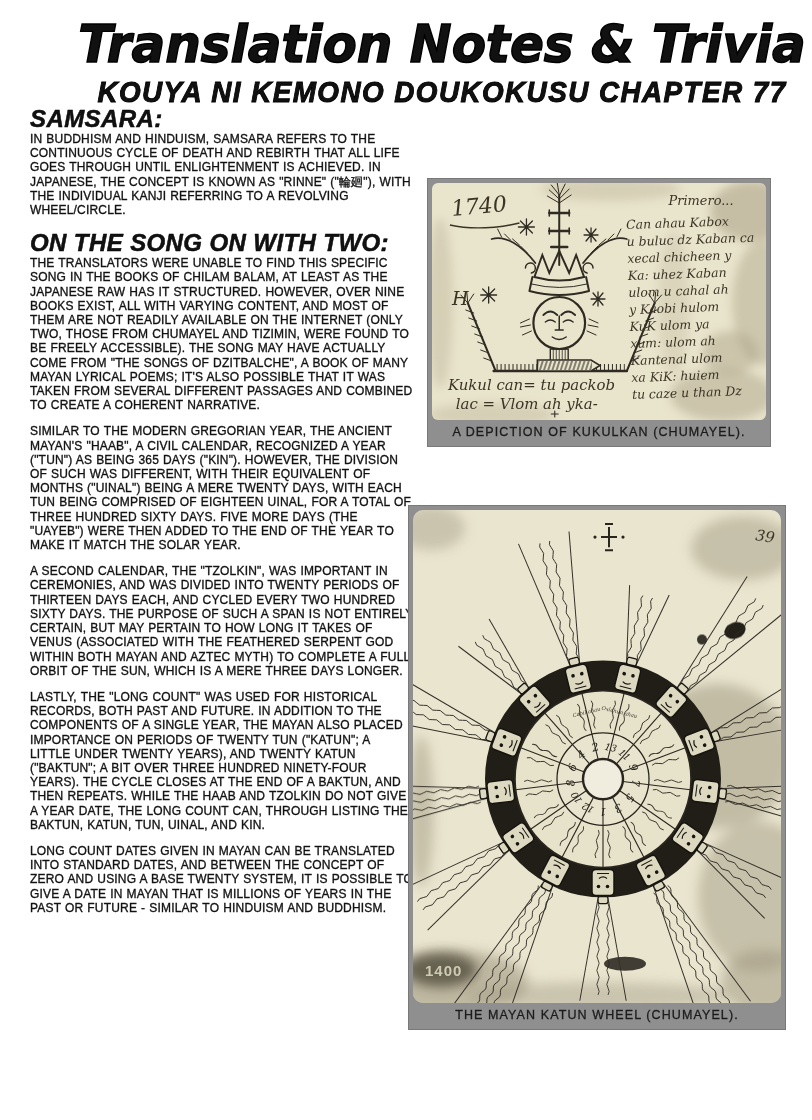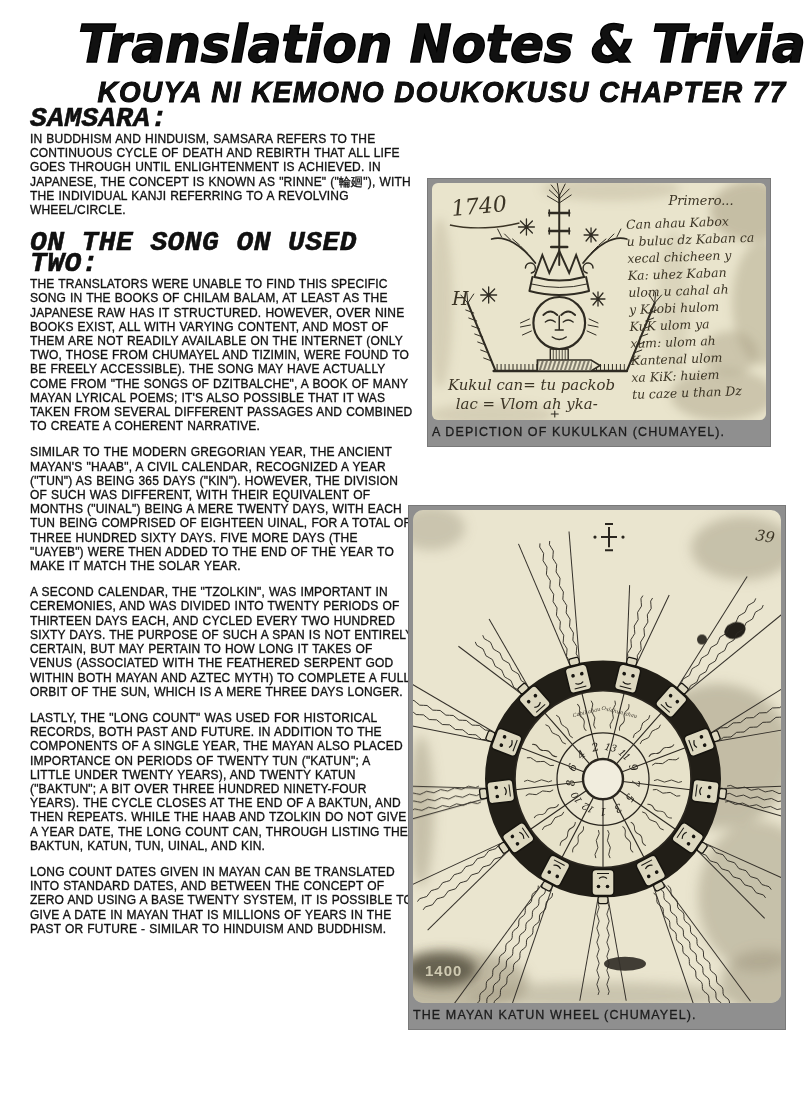--- a/index.html
+++ b/index.html
@@ -31,9 +31,9 @@
     position:absolute;left:30px;top:108px;width:384px;
   }
   .sec-h{
-    font-family:Liberation Mono, monospace;
+    font-family:Liberation Sans, sans-serif;
     font-weight:bold;font-style:italic;
-    font-size:28px;line-height:21px;letter-spacing:0.4px;
+    font-size:24px;line-height:21px;letter-spacing:0.4px;
     -webkit-text-stroke:0.5px #000;
     margin:15px 0 3px 0;
   }

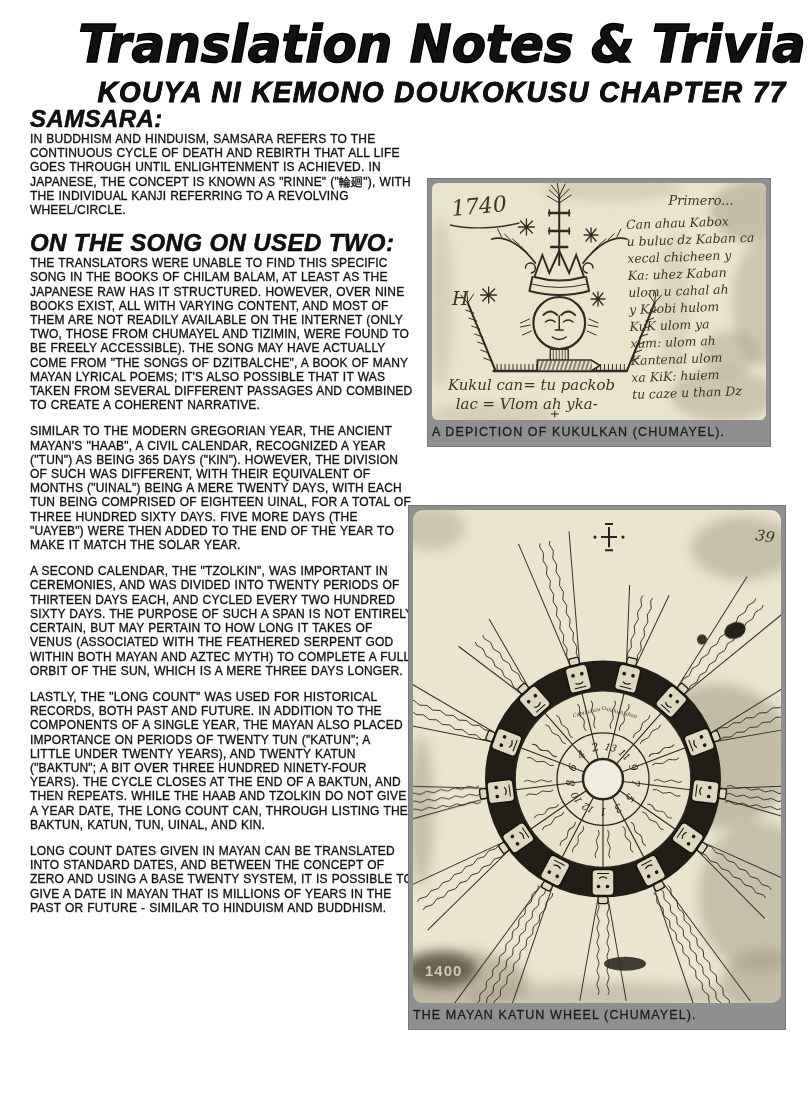--- a/index.html
+++ b/index.html
@@ -75,7 +75,7 @@
   </section>
 
   <section>
-    <div class="sec-h">ON THE SONG ON USED TWO:</div>
+    <div class="sec-h">ON THE SONG ON WITH TWO:</div>
     <p class="body-text">THE TRANSLATORS WERE UNABLE TO FIND THIS SPECIFIC SONG IN THE BOOKS OF CHILAM BALAM, AT LEAST AS THE JAPANESE RAW HAS IT STRUCTURED. HOWEVER, OVER NINE BOOKS EXIST, ALL WITH VARYING CONTENT, AND MOST OF THEM ARE NOT READILY AVAILABLE ON THE INTERNET (ONLY TWO, THOSE FROM CHUMAYEL AND TIZIMIN, WERE FOUND TO BE FREELY ACCESSIBLE). THE SONG MAY HAVE ACTUALLY COME FROM "THE SONGS OF DZITBALCHE", A BOOK OF MANY MAYAN LYRICAL POEMS; IT'S ALSO POSSIBLE THAT IT WAS TAKEN FROM SEVERAL DIFFERENT PASSAGES AND COMBINED TO CREATE A COHERENT NARRATIVE.</p>
   </section>
 

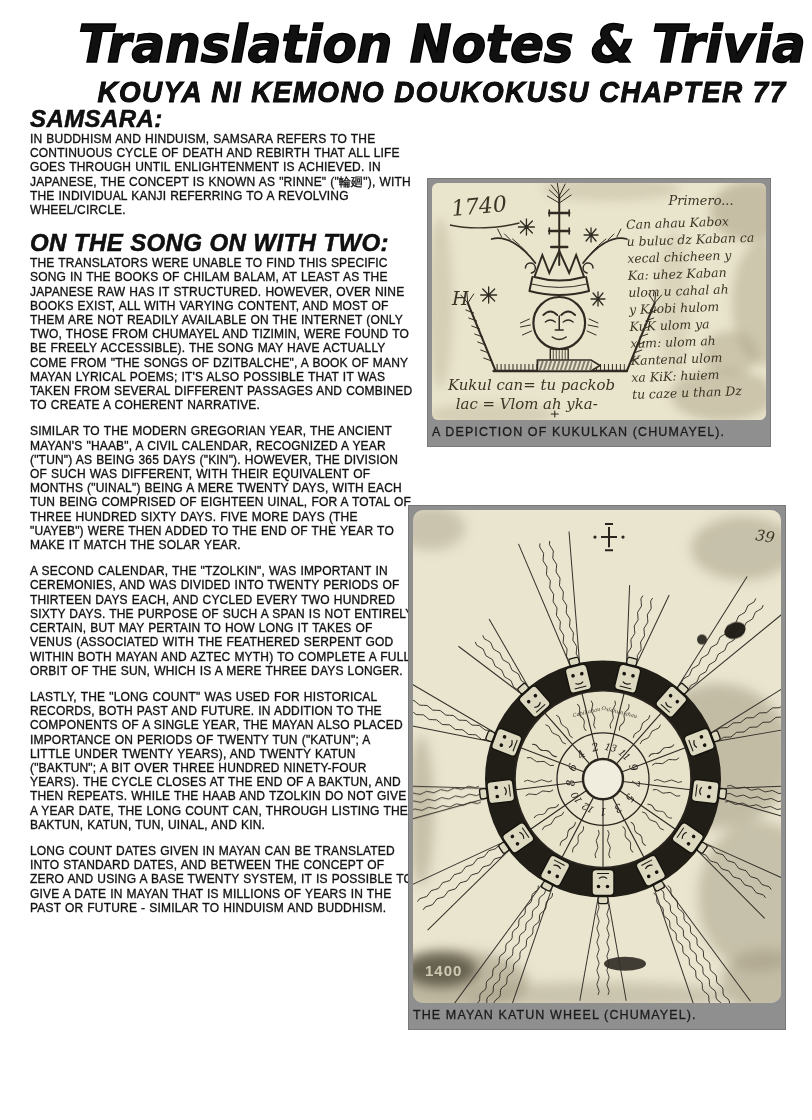--- a/index.html
+++ b/index.html
@@ -54,7 +54,7 @@
   .fig2{left:408px;top:505px;width:378px;height:525px;}
   .figure svg{display:block;flex:1 1 auto;width:100%;}
   .fig-caption{
-    flex:0 0 22px;height:22px;line-height:24px;text-align:left;
+    flex:0 0 22px;height:22px;line-height:24px;text-align:center;
     font-size:12.5px;letter-spacing:1.1px;color:#1c1c1c;
     -webkit-text-stroke:0.3px #1c1c1c;
   }

